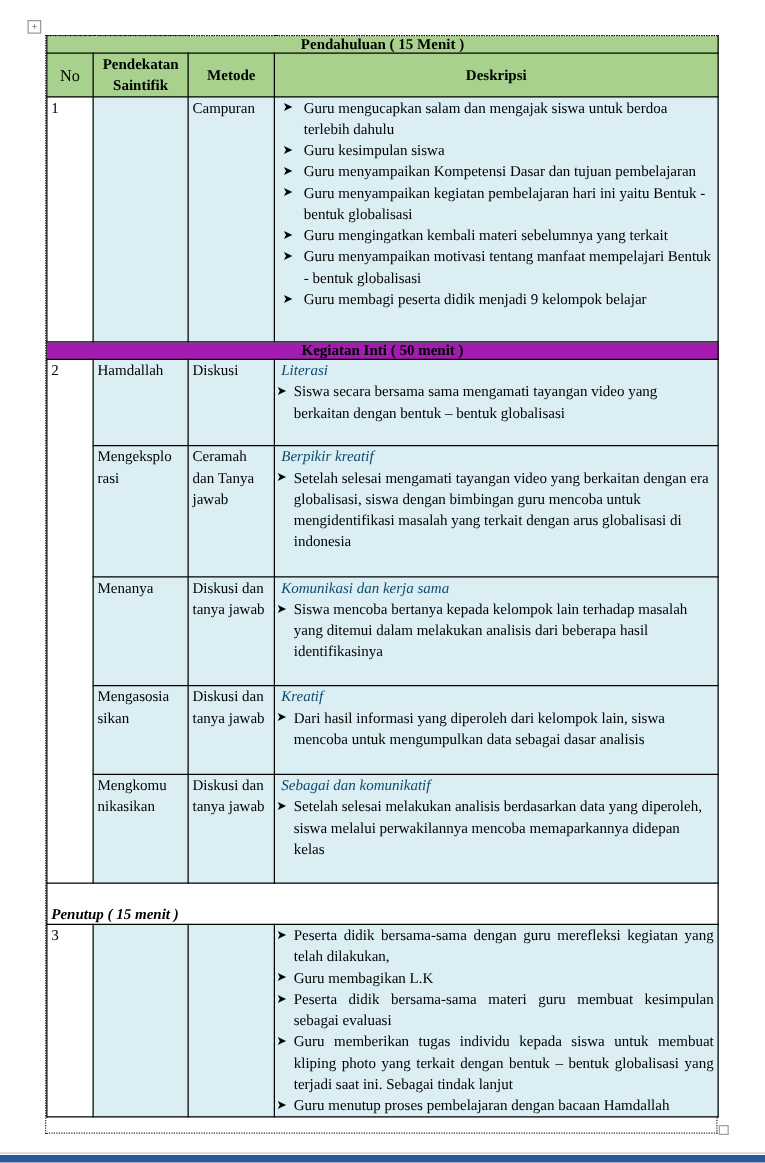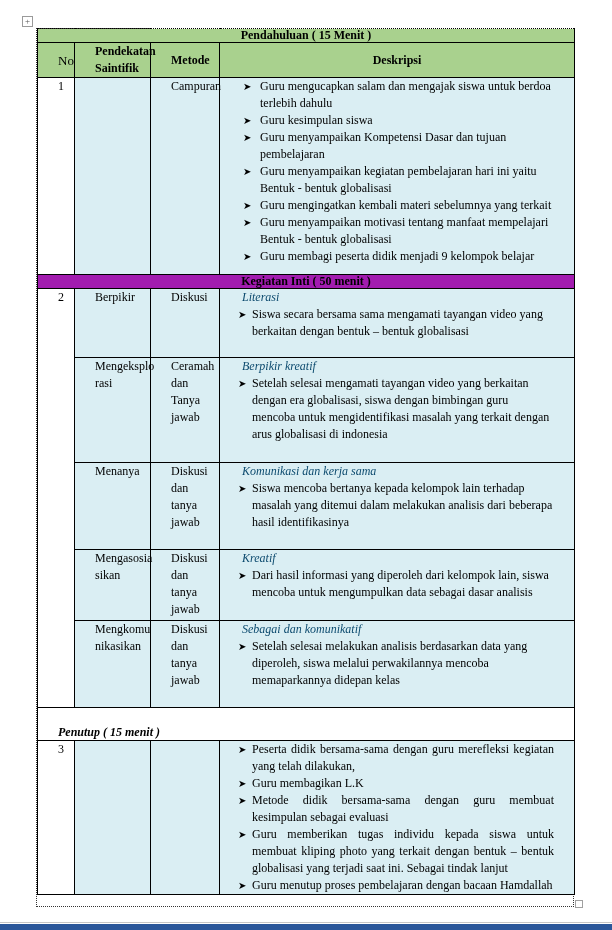--- a/index.html
+++ b/index.html
@@ -27,7 +27,7 @@
     width: 537px; border-collapse: collapse; table-layout: fixed;
   }
   table.lesson td, table.lesson th {
-    border: 1px solid #000; vertical-align: top; padding: 0 20px;
+    border: 1px solid #000; vertical-align: top; padding: 0 3px;
     line-height: 17px; font-weight: normal; text-align: left;
   }
   col.c-no { width: 37px; }

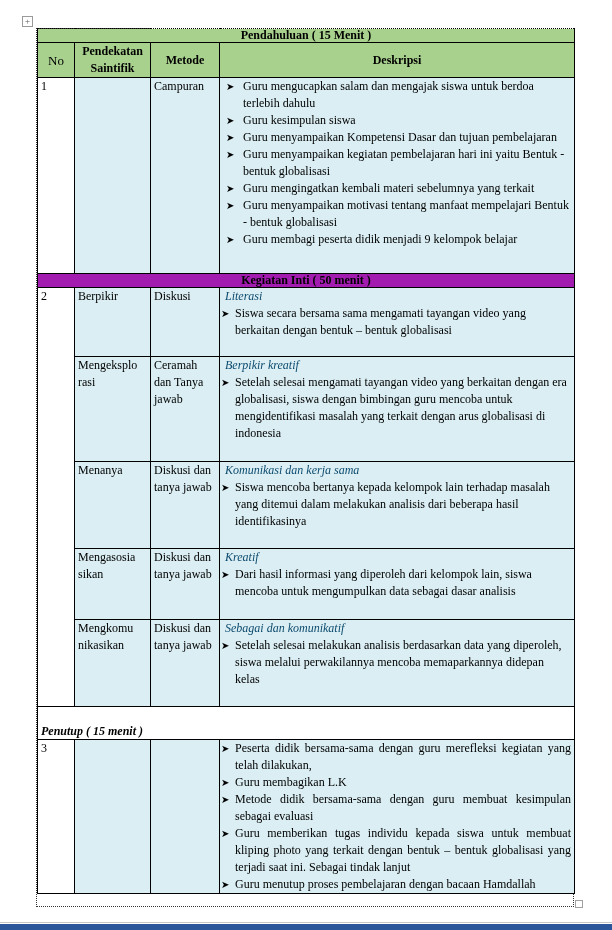--- a/index.html
+++ b/index.html
@@ -134,7 +134,7 @@
 
   <tr>
     <td class="white" rowspan="5">2</td>
-    <td class="blue r2a">Berpikir</td>
+    <td class="blue r2a">Hamdallah</td>
     <td class="blue">Diskusi</td>
     <td class="blue">
       <div class="cat">Literasi</div>

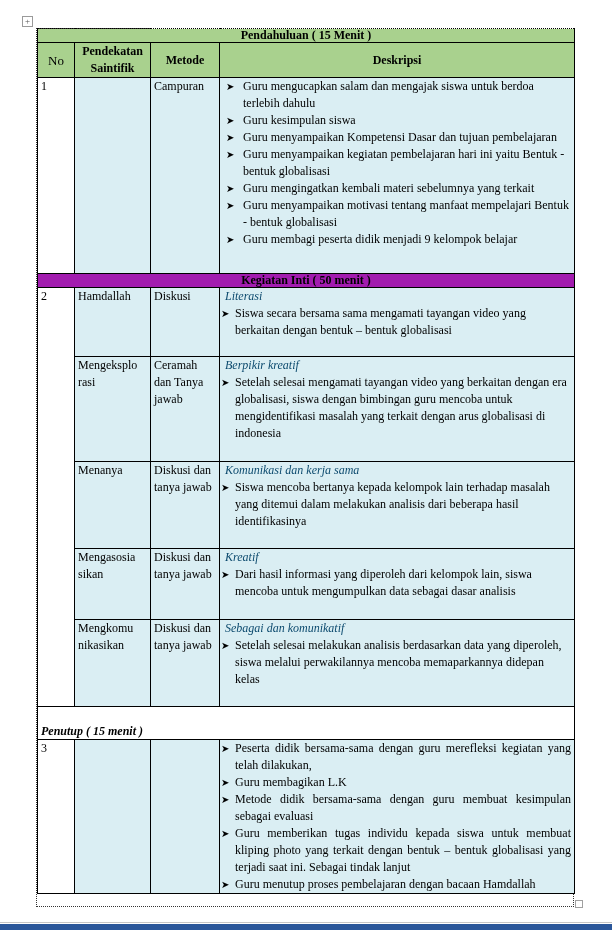--- a/index.html
+++ b/index.html
@@ -200,7 +200,7 @@
       <ul class="bul tight justify">
         <li><span class="arrow">➤</span><span>Peserta didik bersama-sama dengan guru merefleksi kegiatan yang telah dilakukan,</span></li>
         <li><span class="arrow">➤</span><span>Guru membagikan L.K</span></li>
-        <li><span class="arrow">➤</span><span>Metode didik bersama-sama dengan guru membuat kesimpulan sebagai evaluasi</span></li>
+        <li><span class="arrow">➤</span><span>Peserta didik bersama-sama materi guru membuat kesimpulan sebagai evaluasi</span></li>
         <li><span class="arrow">➤</span><span>Guru memberikan tugas individu kepada siswa untuk membuat kliping photo yang terkait dengan bentuk – bentuk  globalisasi yang terjadi saat ini. Sebagai tindak lanjut</span></li>
         <li><span class="arrow">➤</span><span>Guru menutup proses pembelajaran dengan bacaan Hamdallah</span></li>
       </ul>

